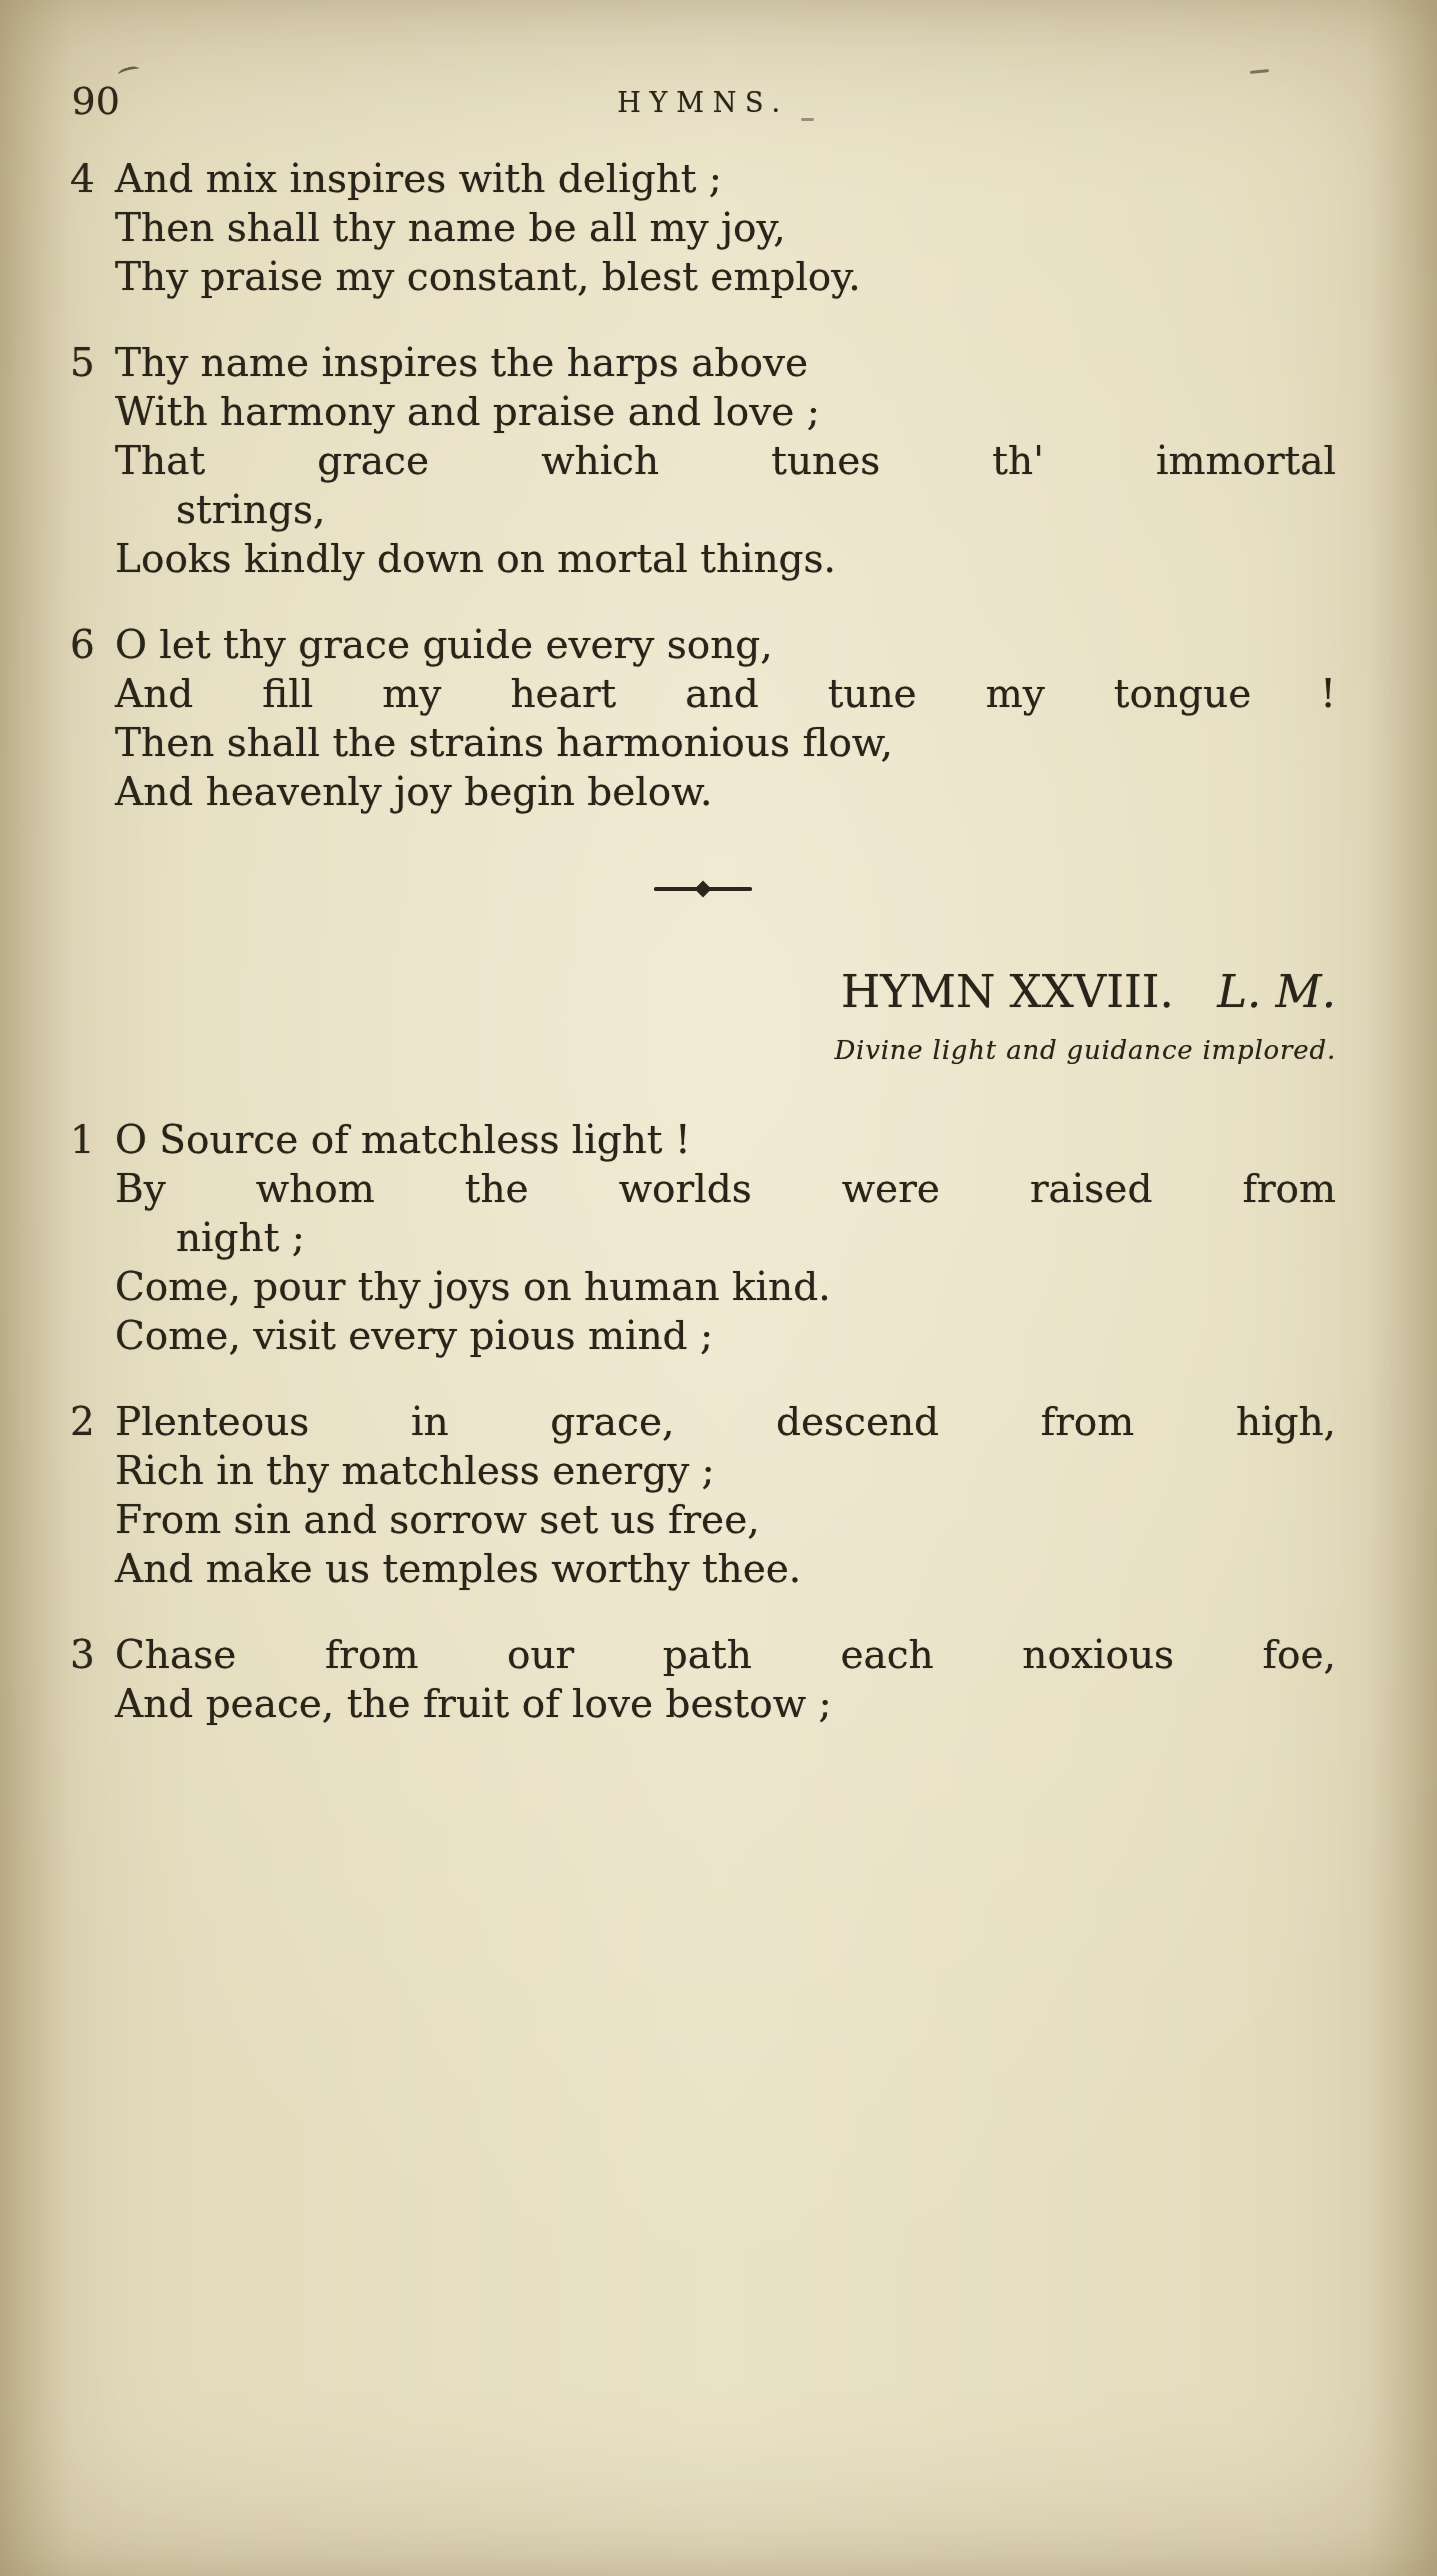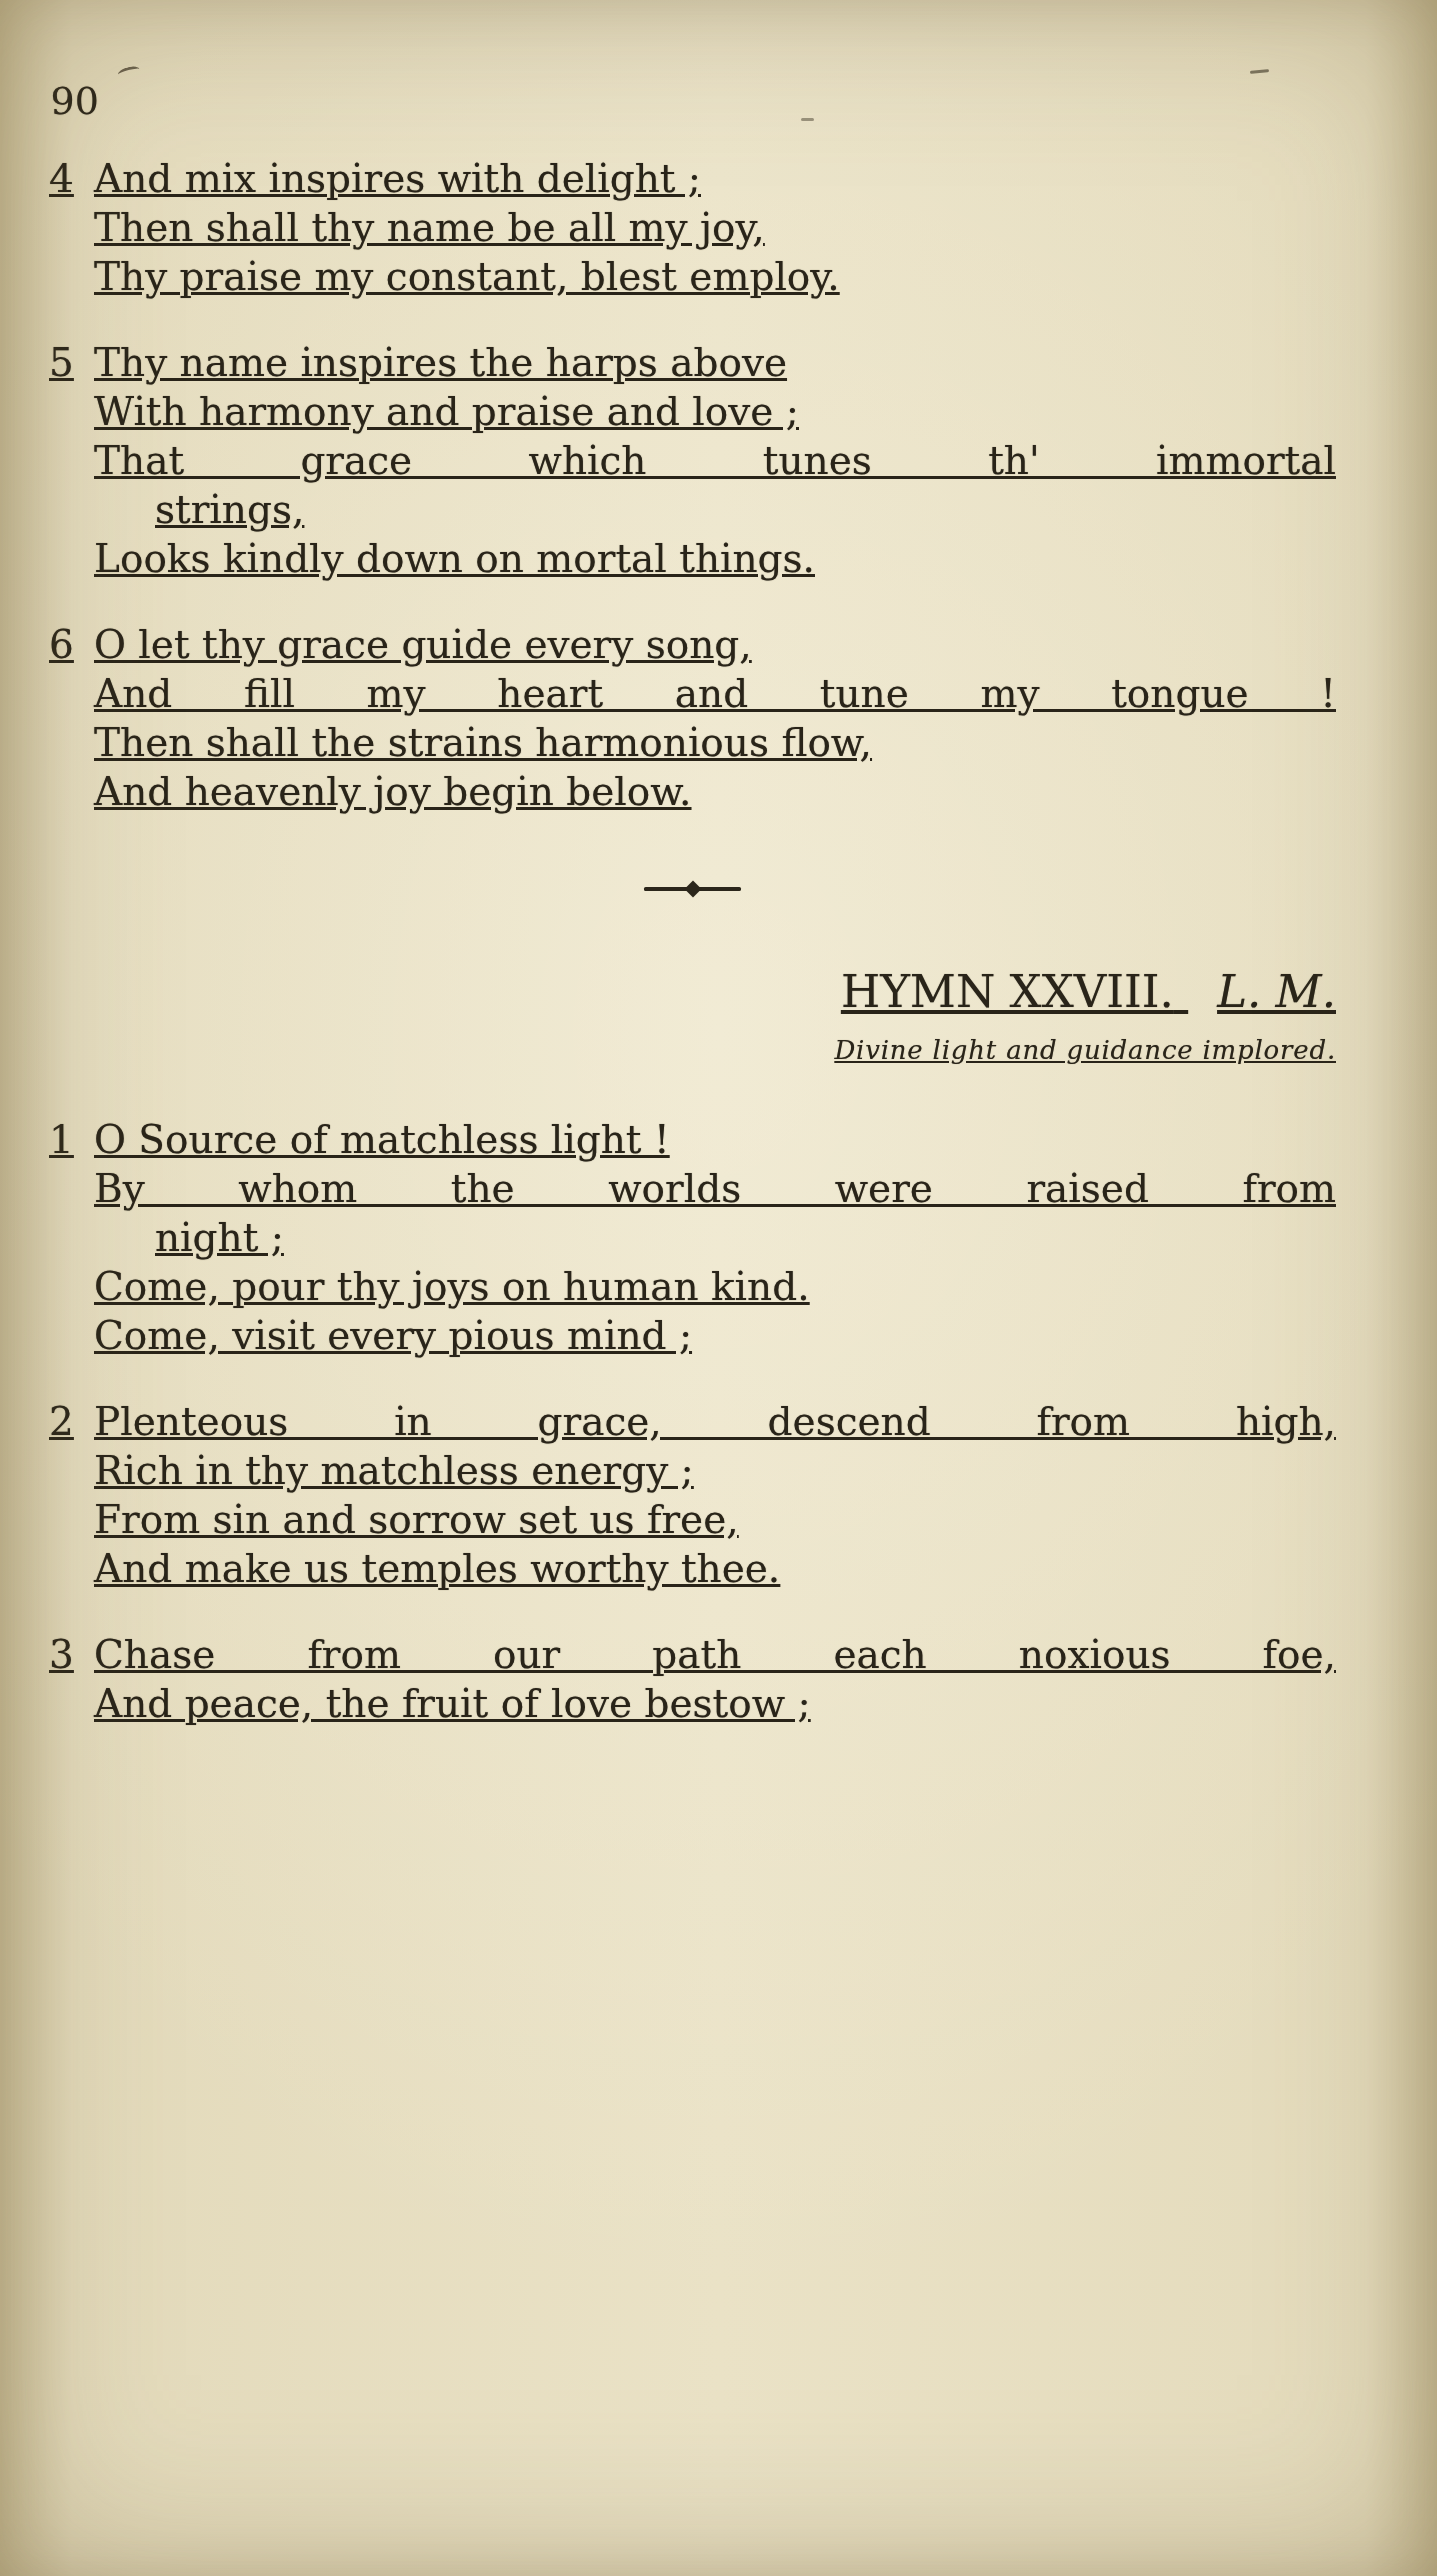--- a/index.html
+++ b/index.html
@@ -33,8 +33,7 @@
     position: relative;
     width: 100%;
     height: 100%;
-    padding: 77px 102px 0 49px;
-    text-decoration: underline;
+    padding: 77px 102px 0 70px;
   }
 
   

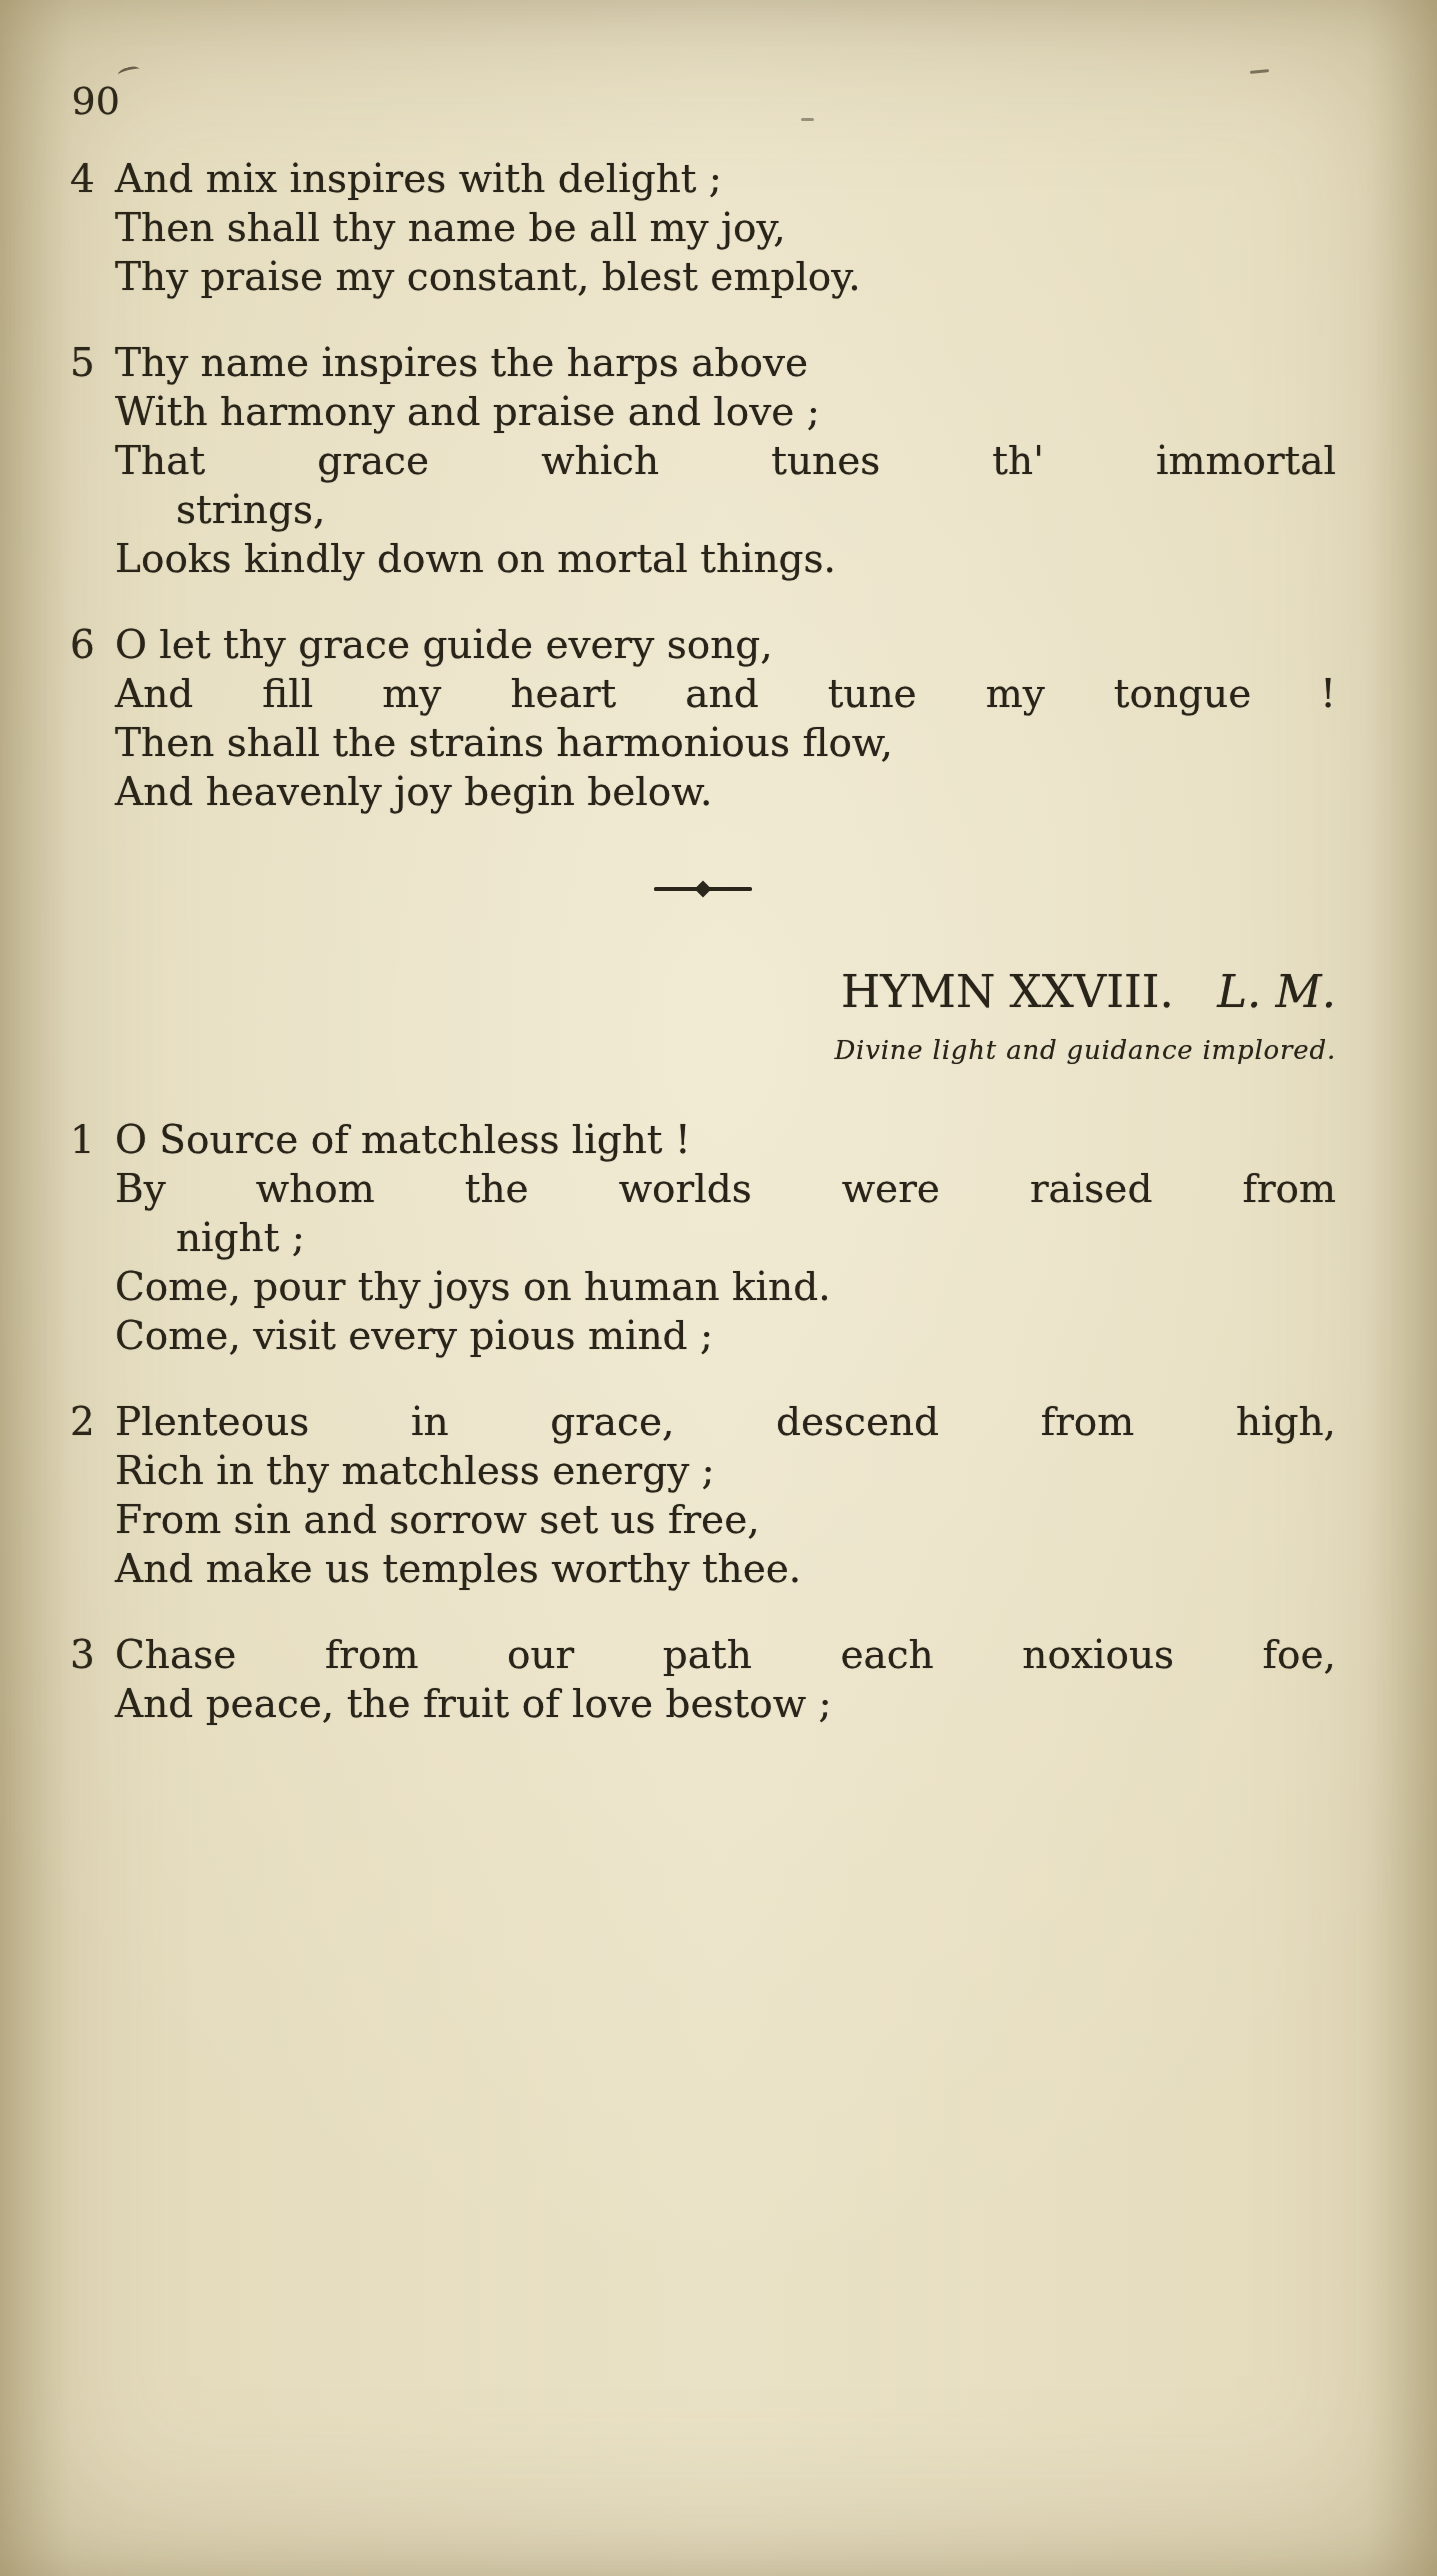--- a/index.html
+++ b/index.html
@@ -161,6 +161,7 @@
 
   <div class="header">
     <span class="pagenum">90</span>
+    <span class="running">HYMNS.</span>
   </div>
 
   <div class="content">

